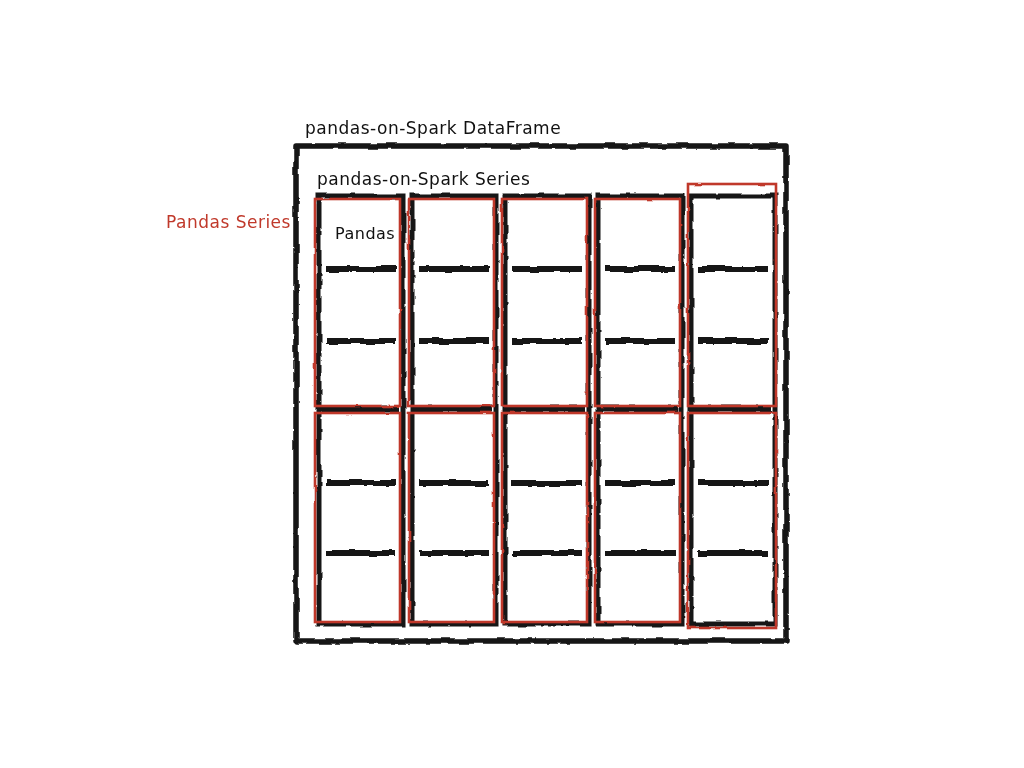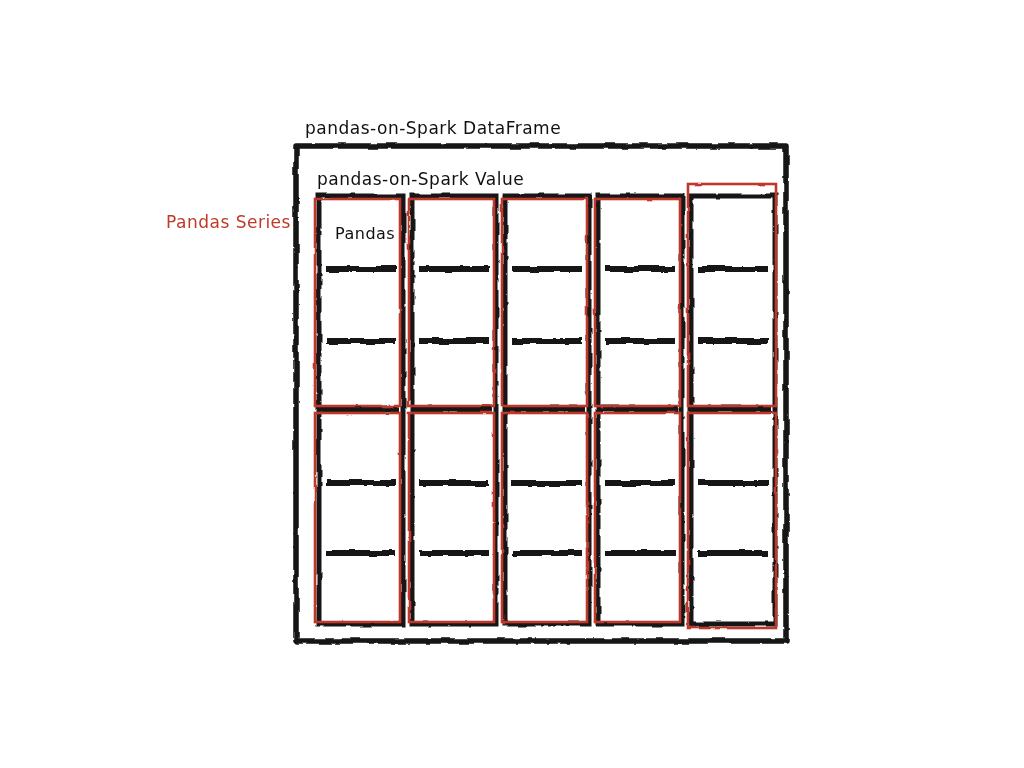--- a/index.html
+++ b/index.html
@@ -149,7 +149,7 @@
 
   <div class="label label-df">pandas-on-Spark DataFrame</div>
 
-  <div class="label label-ps-series">pandas-on-Spark Value</div>
+  <div class="label label-ps-series">pandas-on-Spark Series</div>
 
   <div class="label label-pandas-series">Pandas Series</div>
 

